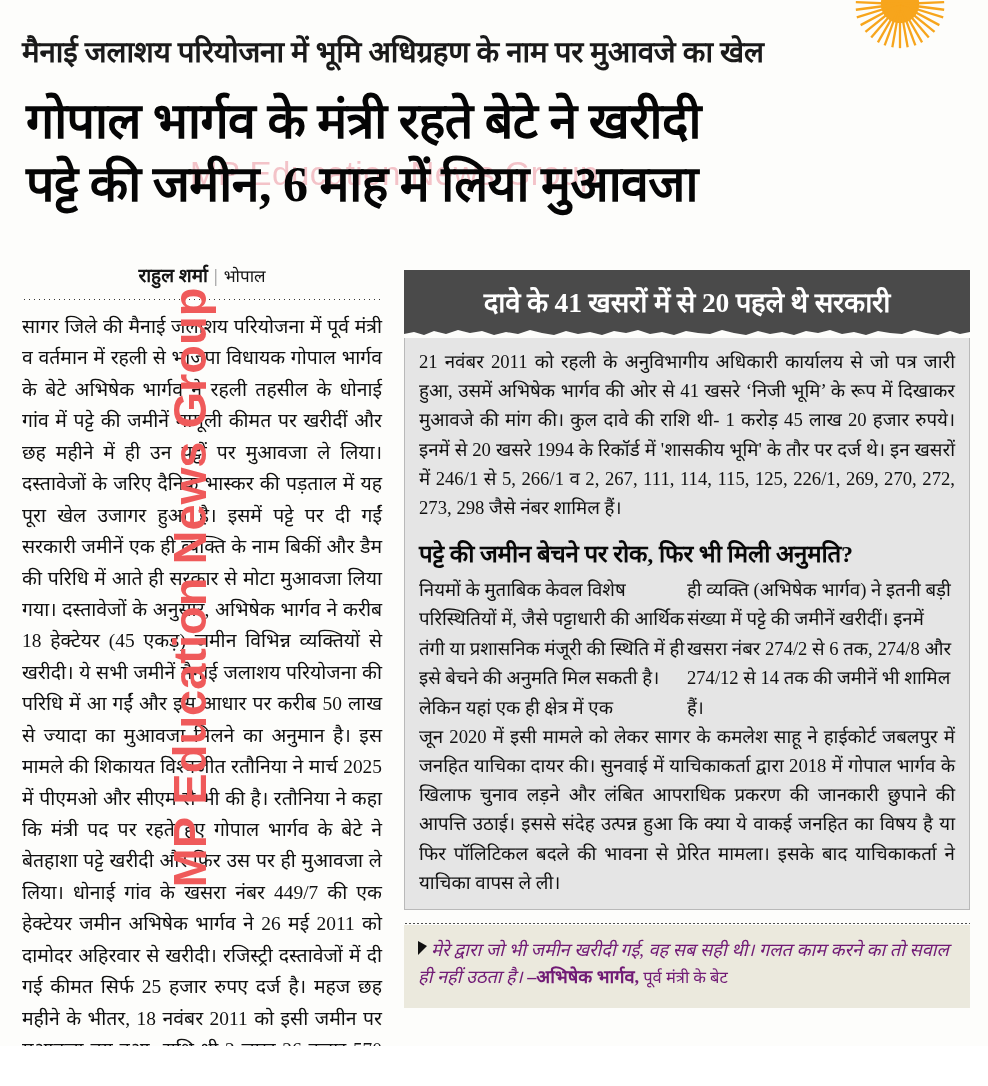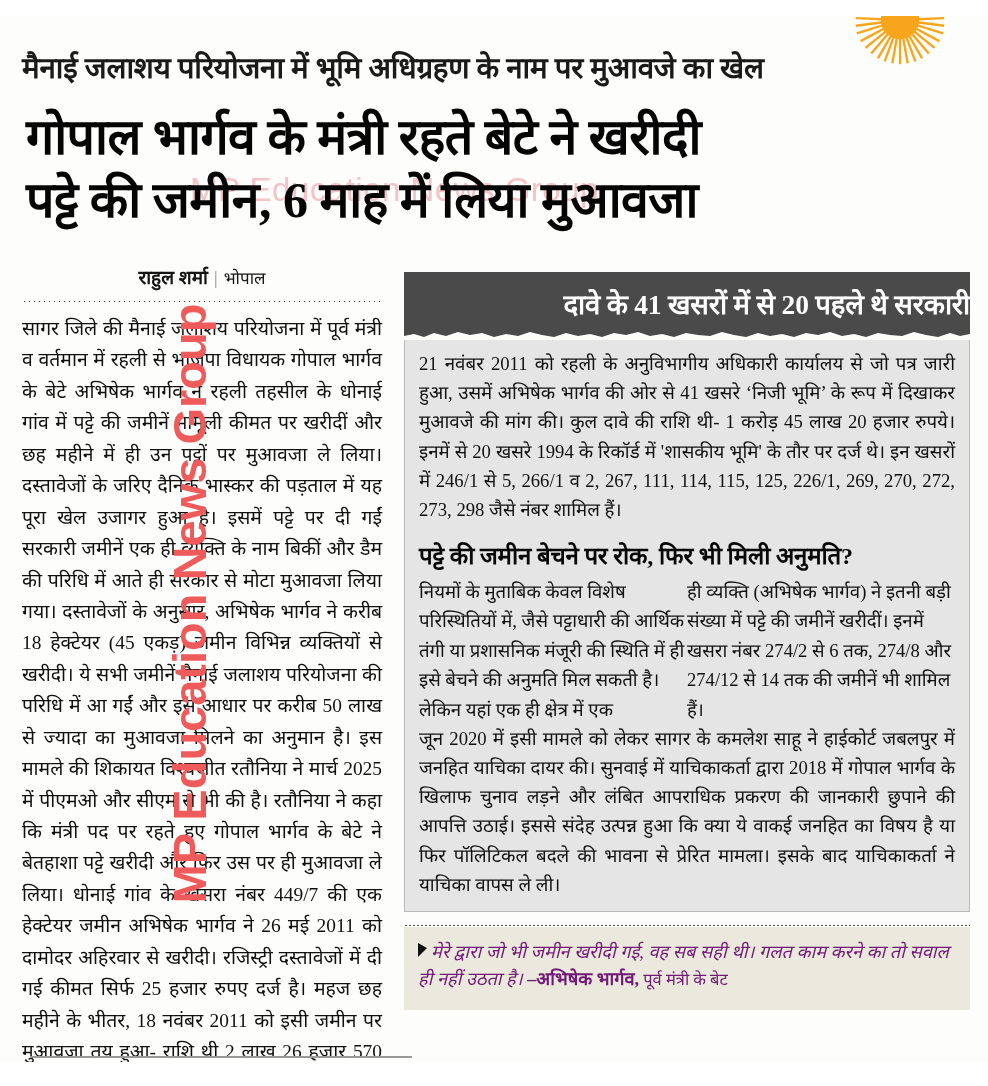--- a/index.html
+++ b/index.html
@@ -16,7 +16,6 @@
     height: 1046px;
     background: #fdfdfb;
     overflow: hidden;
-    margin-top: 16px;
   }
 
   

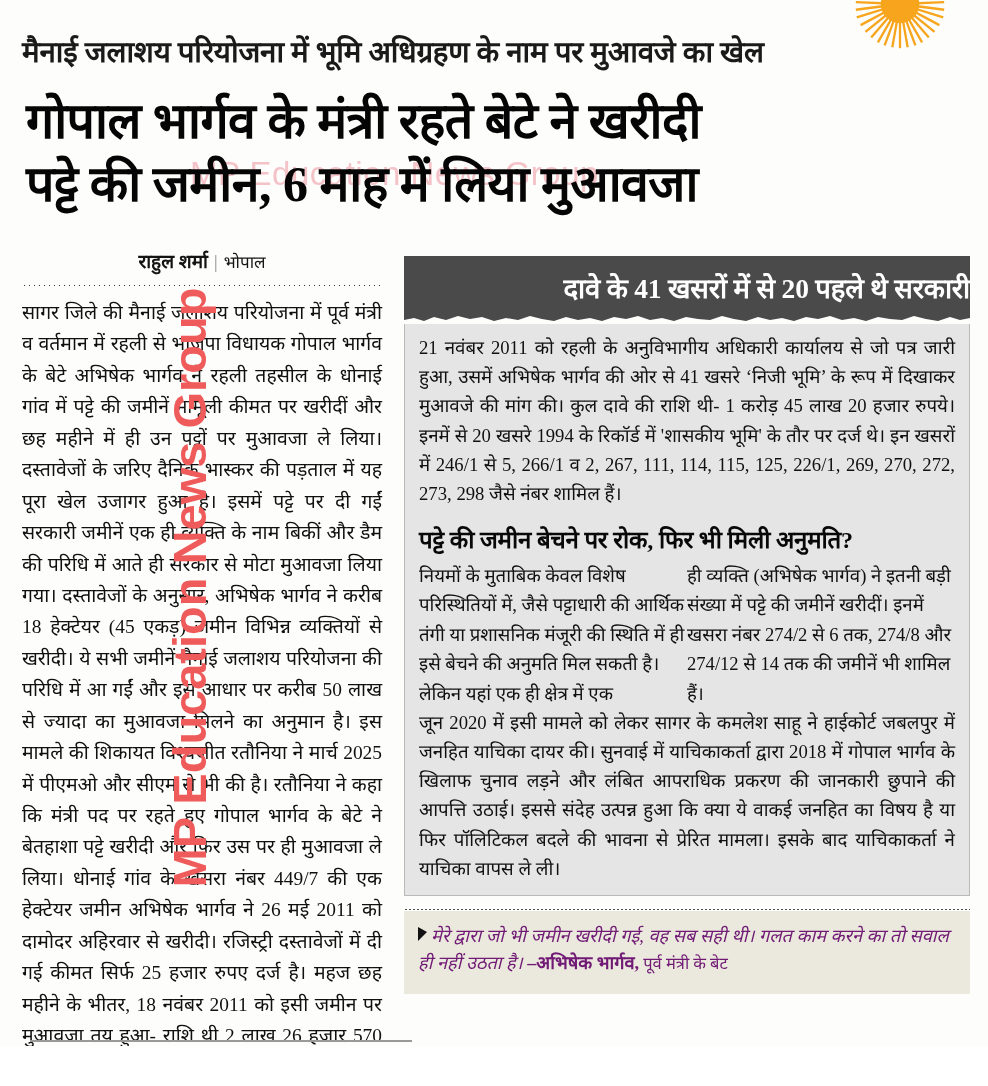--- a/index.html
+++ b/index.html
@@ -97,7 +97,7 @@
   .body-area {
     position: absolute;
     left: 0;
-    top: 248px;
+    top: 262px;
     width: 988px;
     height: 824px;
   }

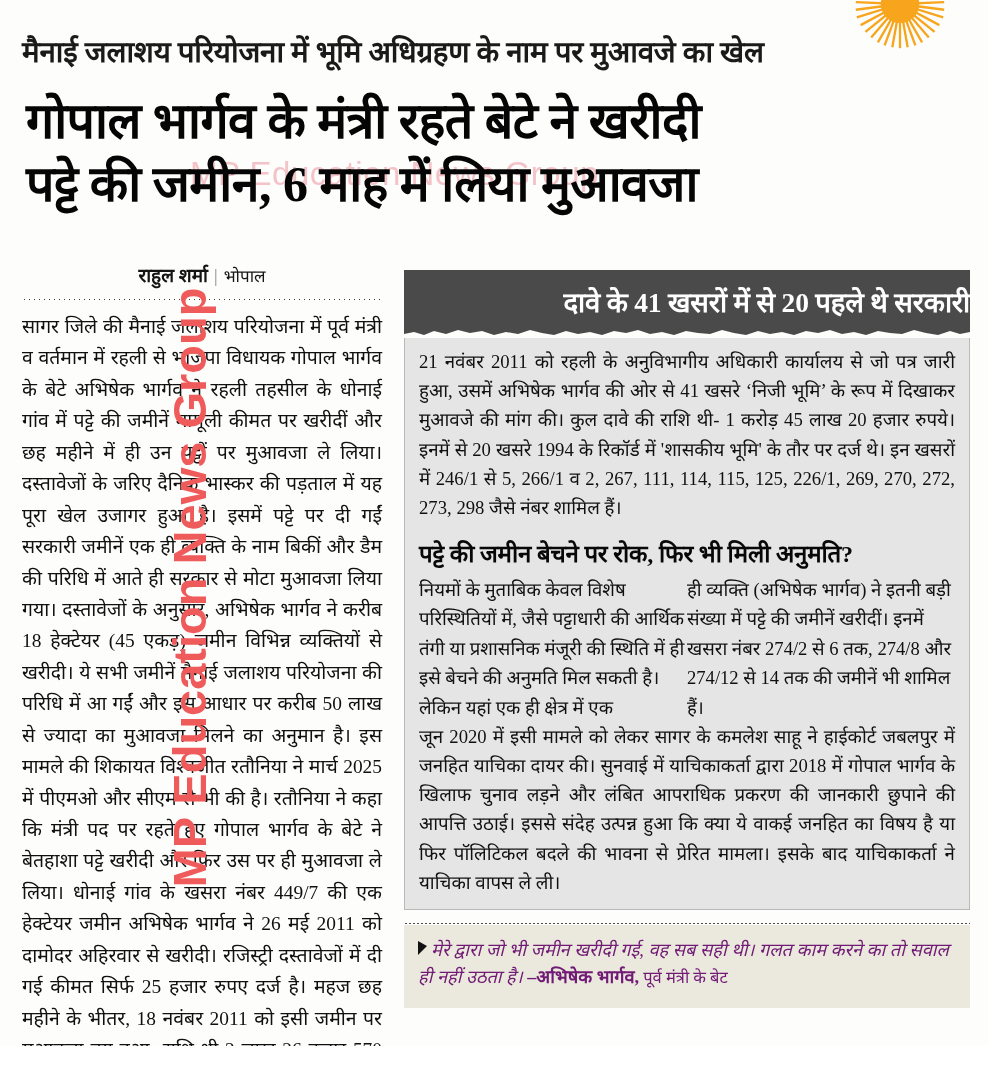--- a/index.html
+++ b/index.html
@@ -165,7 +165,6 @@
     font-weight: bold;
     letter-spacing: -0.2px;
     white-space: nowrap;
-    text-align: right;
   }
   .torn {
     position: absolute;

